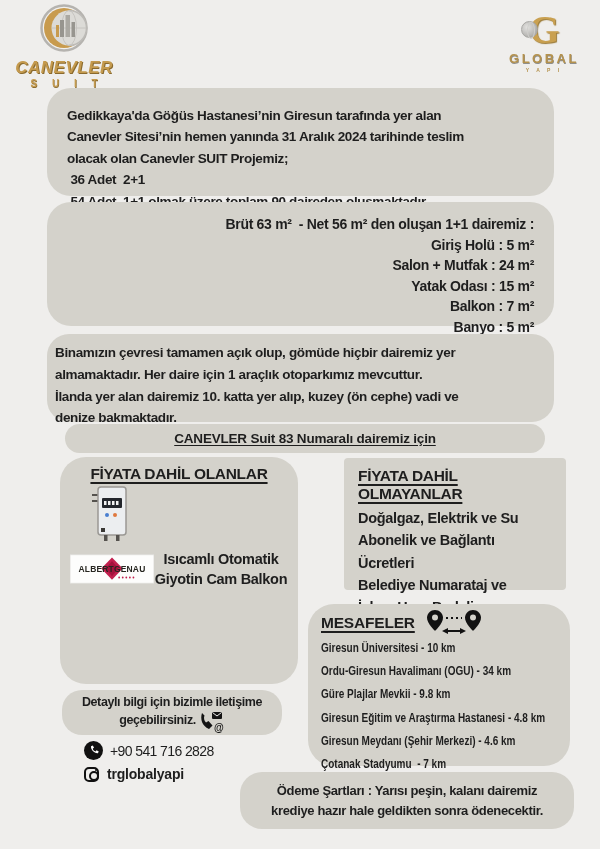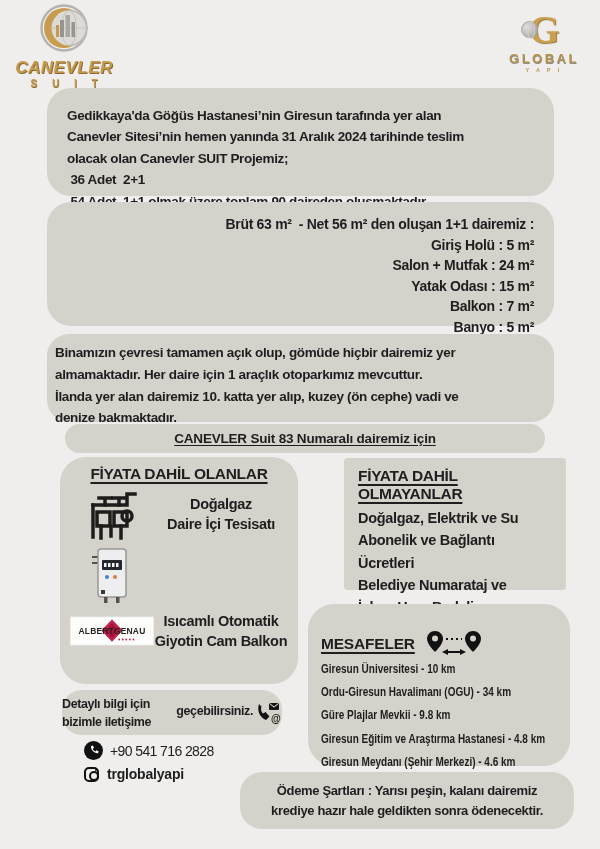--- a/index.html
+++ b/index.html
@@ -172,24 +172,6 @@
   <div class="col-header">FİYATA DAHİL OLANLAR</div>
 
 
-  <div class="inc-row" style="height:62px;">
-    <span class="inc-icon">
-      <svg width="54" height="58" viewBox="0 0 54 58">
-        <g fill="none" stroke="#1d1c1a" stroke-width="3.5" stroke-linecap="square">
-          <path d="M8 20 v32"></path>
-          <path d="M8 20 h34 v-11 h8"></path>
-          <path d="M20 20 v-6 M14 13 h12"></path>
-          <path d="M34 20 v-6 M28 13 h12"></path>
-          <rect x="12" y="27" width="13" height="14"></rect>
-          <rect x="29" y="27" width="13" height="14"></rect>
-          <circle cx="42" cy="31" r="5"></circle>
-          <path d="M16 41 v12 M26 41 v10 M36 41 v12"></path>
-        </g>
-      </svg>
-    </span>
-    <span class="inc-label pre">Doğalgaz
-Daire İçi Tesisatı</span>
-  </div>
 
   <div class="inc-row" style="height:62px;">
     <span class="inc-icon">

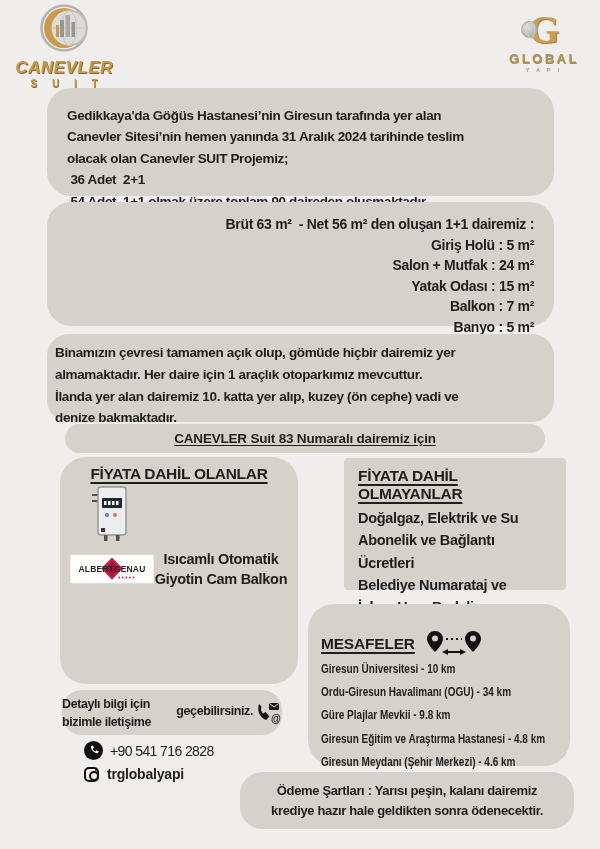--- a/index.html
+++ b/index.html
@@ -80,7 +80,7 @@
   .excluded-box{left:318px;top:458px;width:222px;height:132px;border-radius:4px;padding:9px 14px;margin-left:26px;}
   .excluded-text{font-size:14.5px;line-height:22.3px;letter-spacing:-.3px;margin-top:4px;}
   
-  .distances-box{left:308px;top:604px;width:262px;height:162px;border-radius:26px;padding:26px 13px;}
+  .distances-box{left:308px;top:604px;width:262px;height:162px;border-radius:26px;padding:5px 13px;}
   .dist-header{display:flex;align-items:center;gap:10px;}
   .dist-title{font-size:15.5px;font-weight:bold;letter-spacing:-.2px;
     text-decoration:underline;text-underline-offset:3px;text-decoration-thickness:2px;}

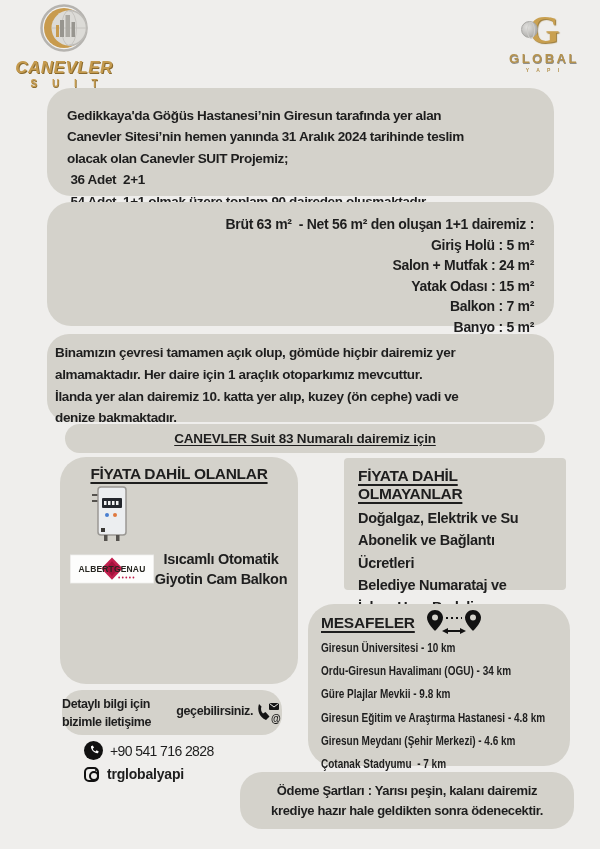--- a/index.html
+++ b/index.html
@@ -90,7 +90,7 @@
   }
   
   .contact-box{left:62px;top:690px;width:220px;height:45px;border-radius:20px;
-    display:flex;flex-direction:row;align-items:center;justify-content:center;
+    display:flex;flex-direction:column;align-items:center;justify-content:center;
     font-size:12.5px;letter-spacing:-.4px;line-height:18px;}
   .contact-line2{display:flex;gap:3px;}
   .phone-row{left:84px;top:741px;display:flex;align-items:center;gap:7px;}

